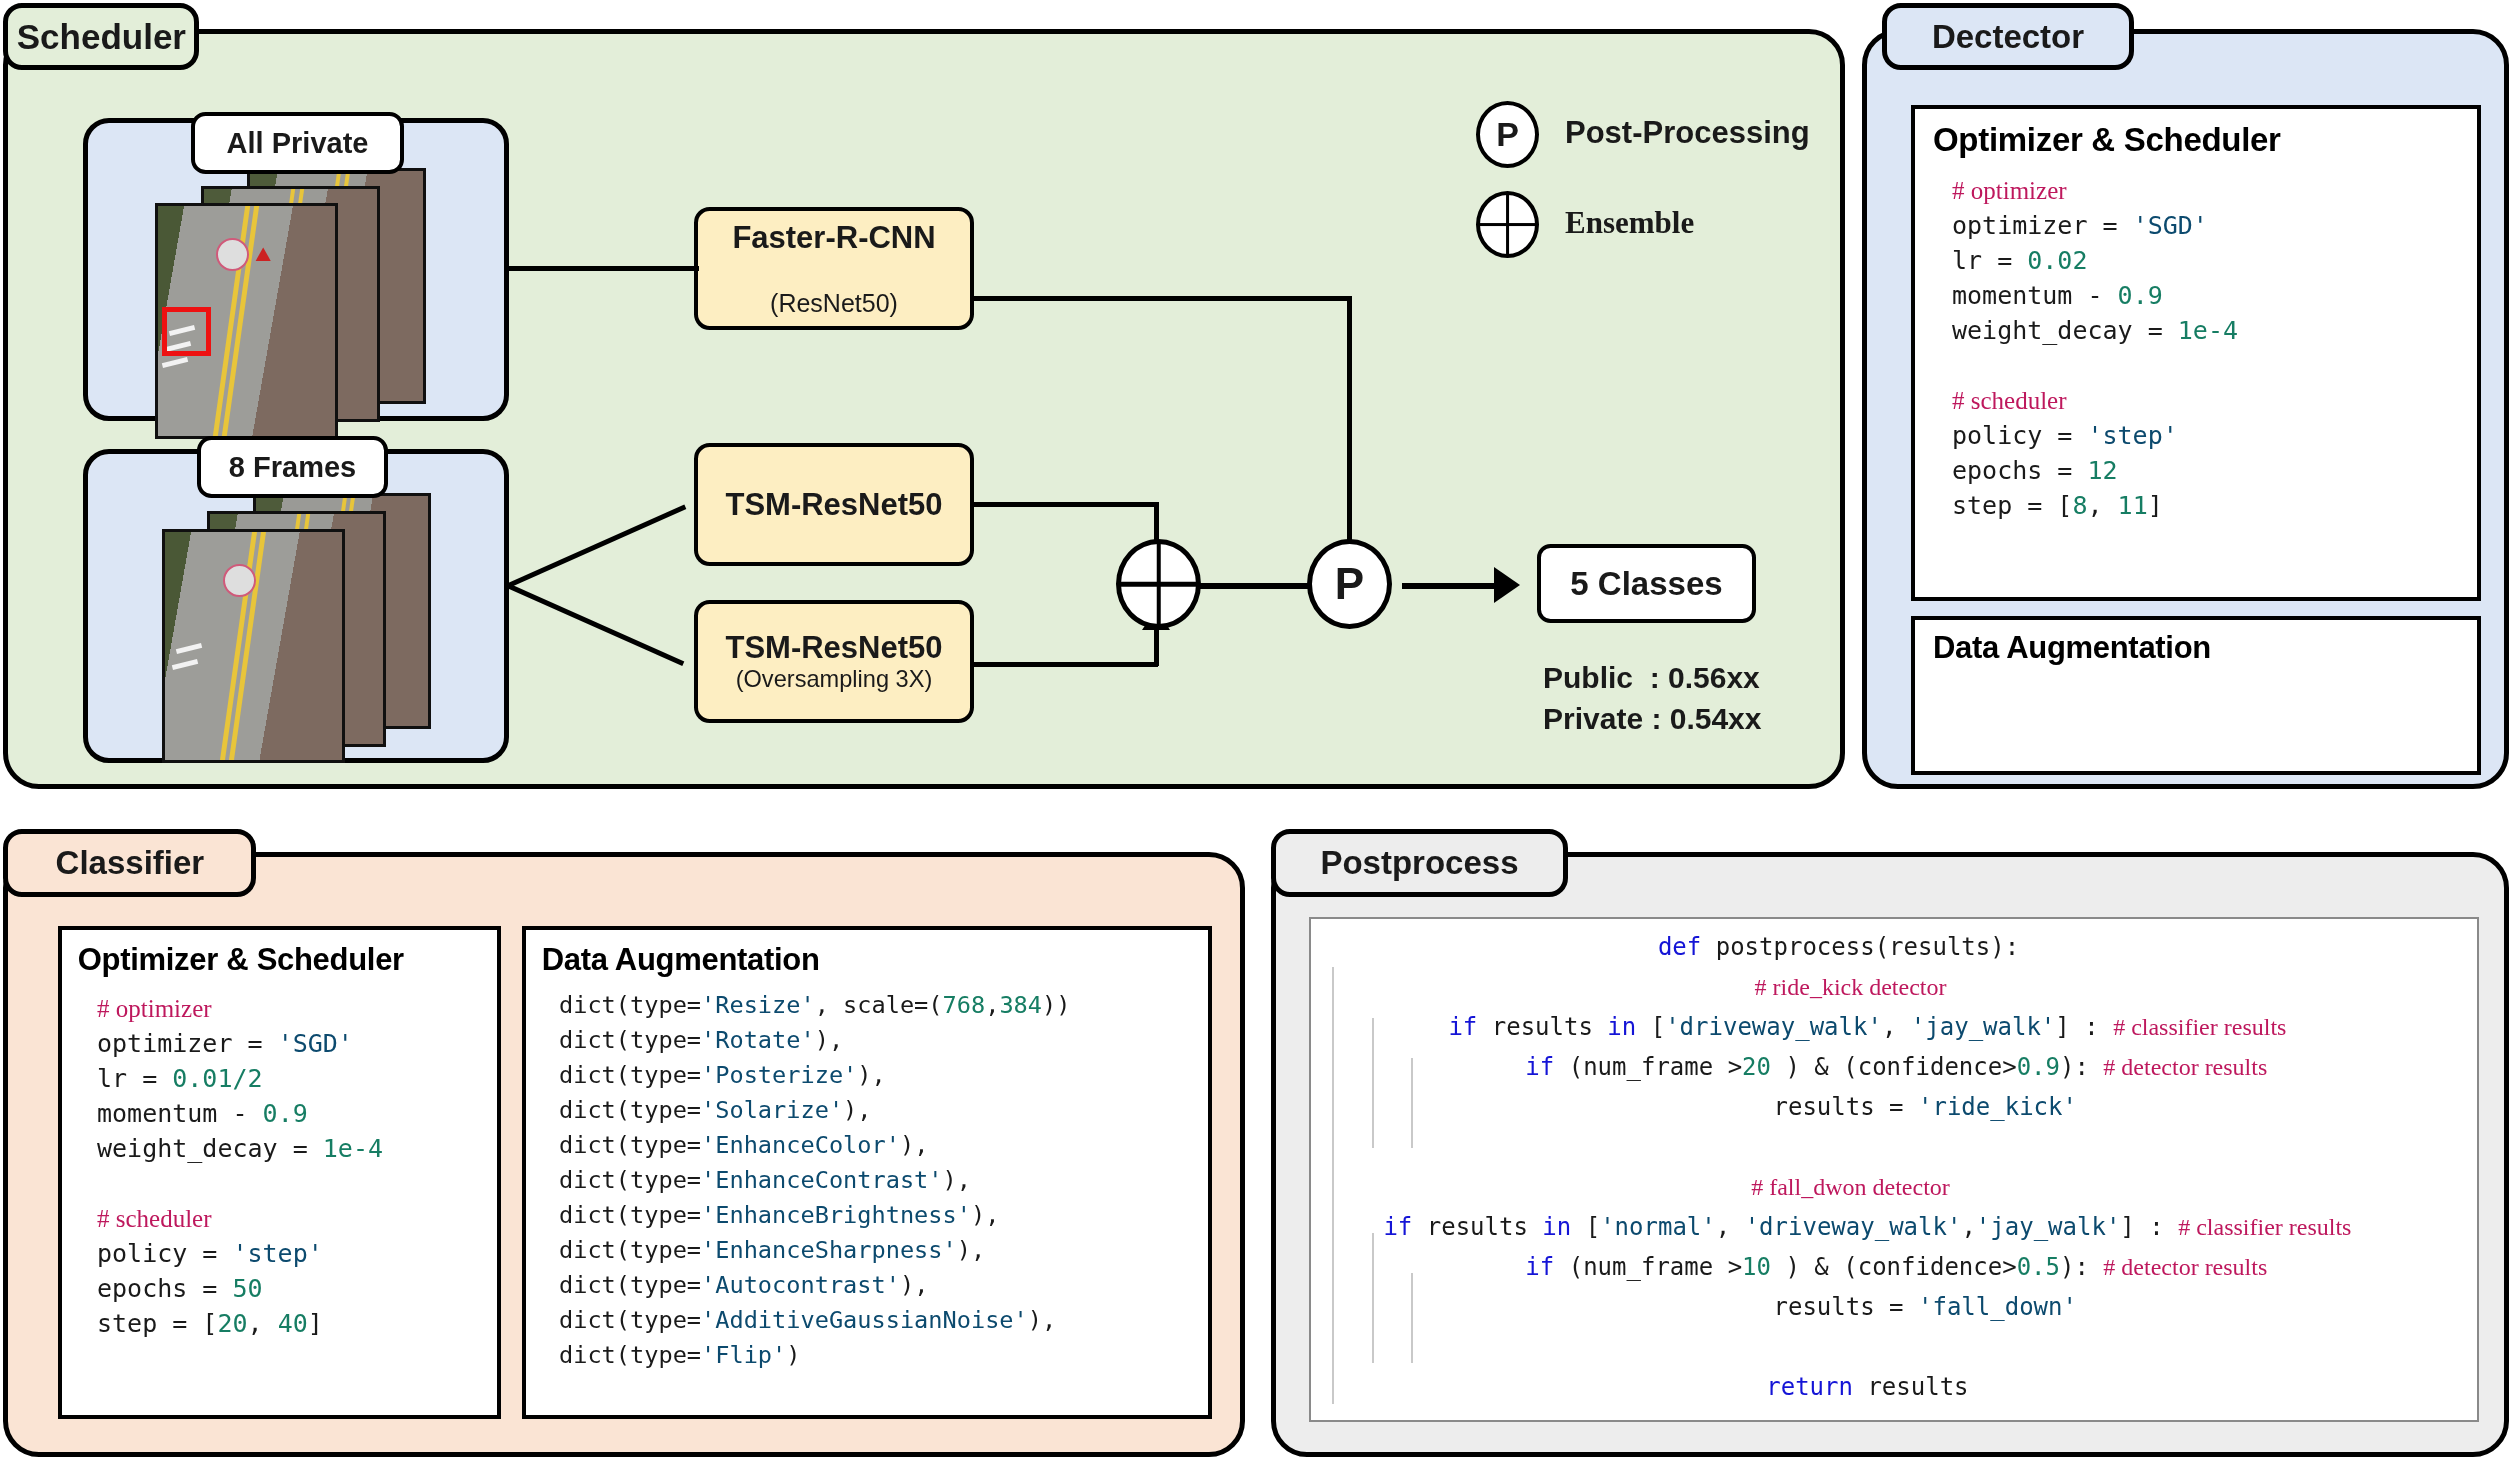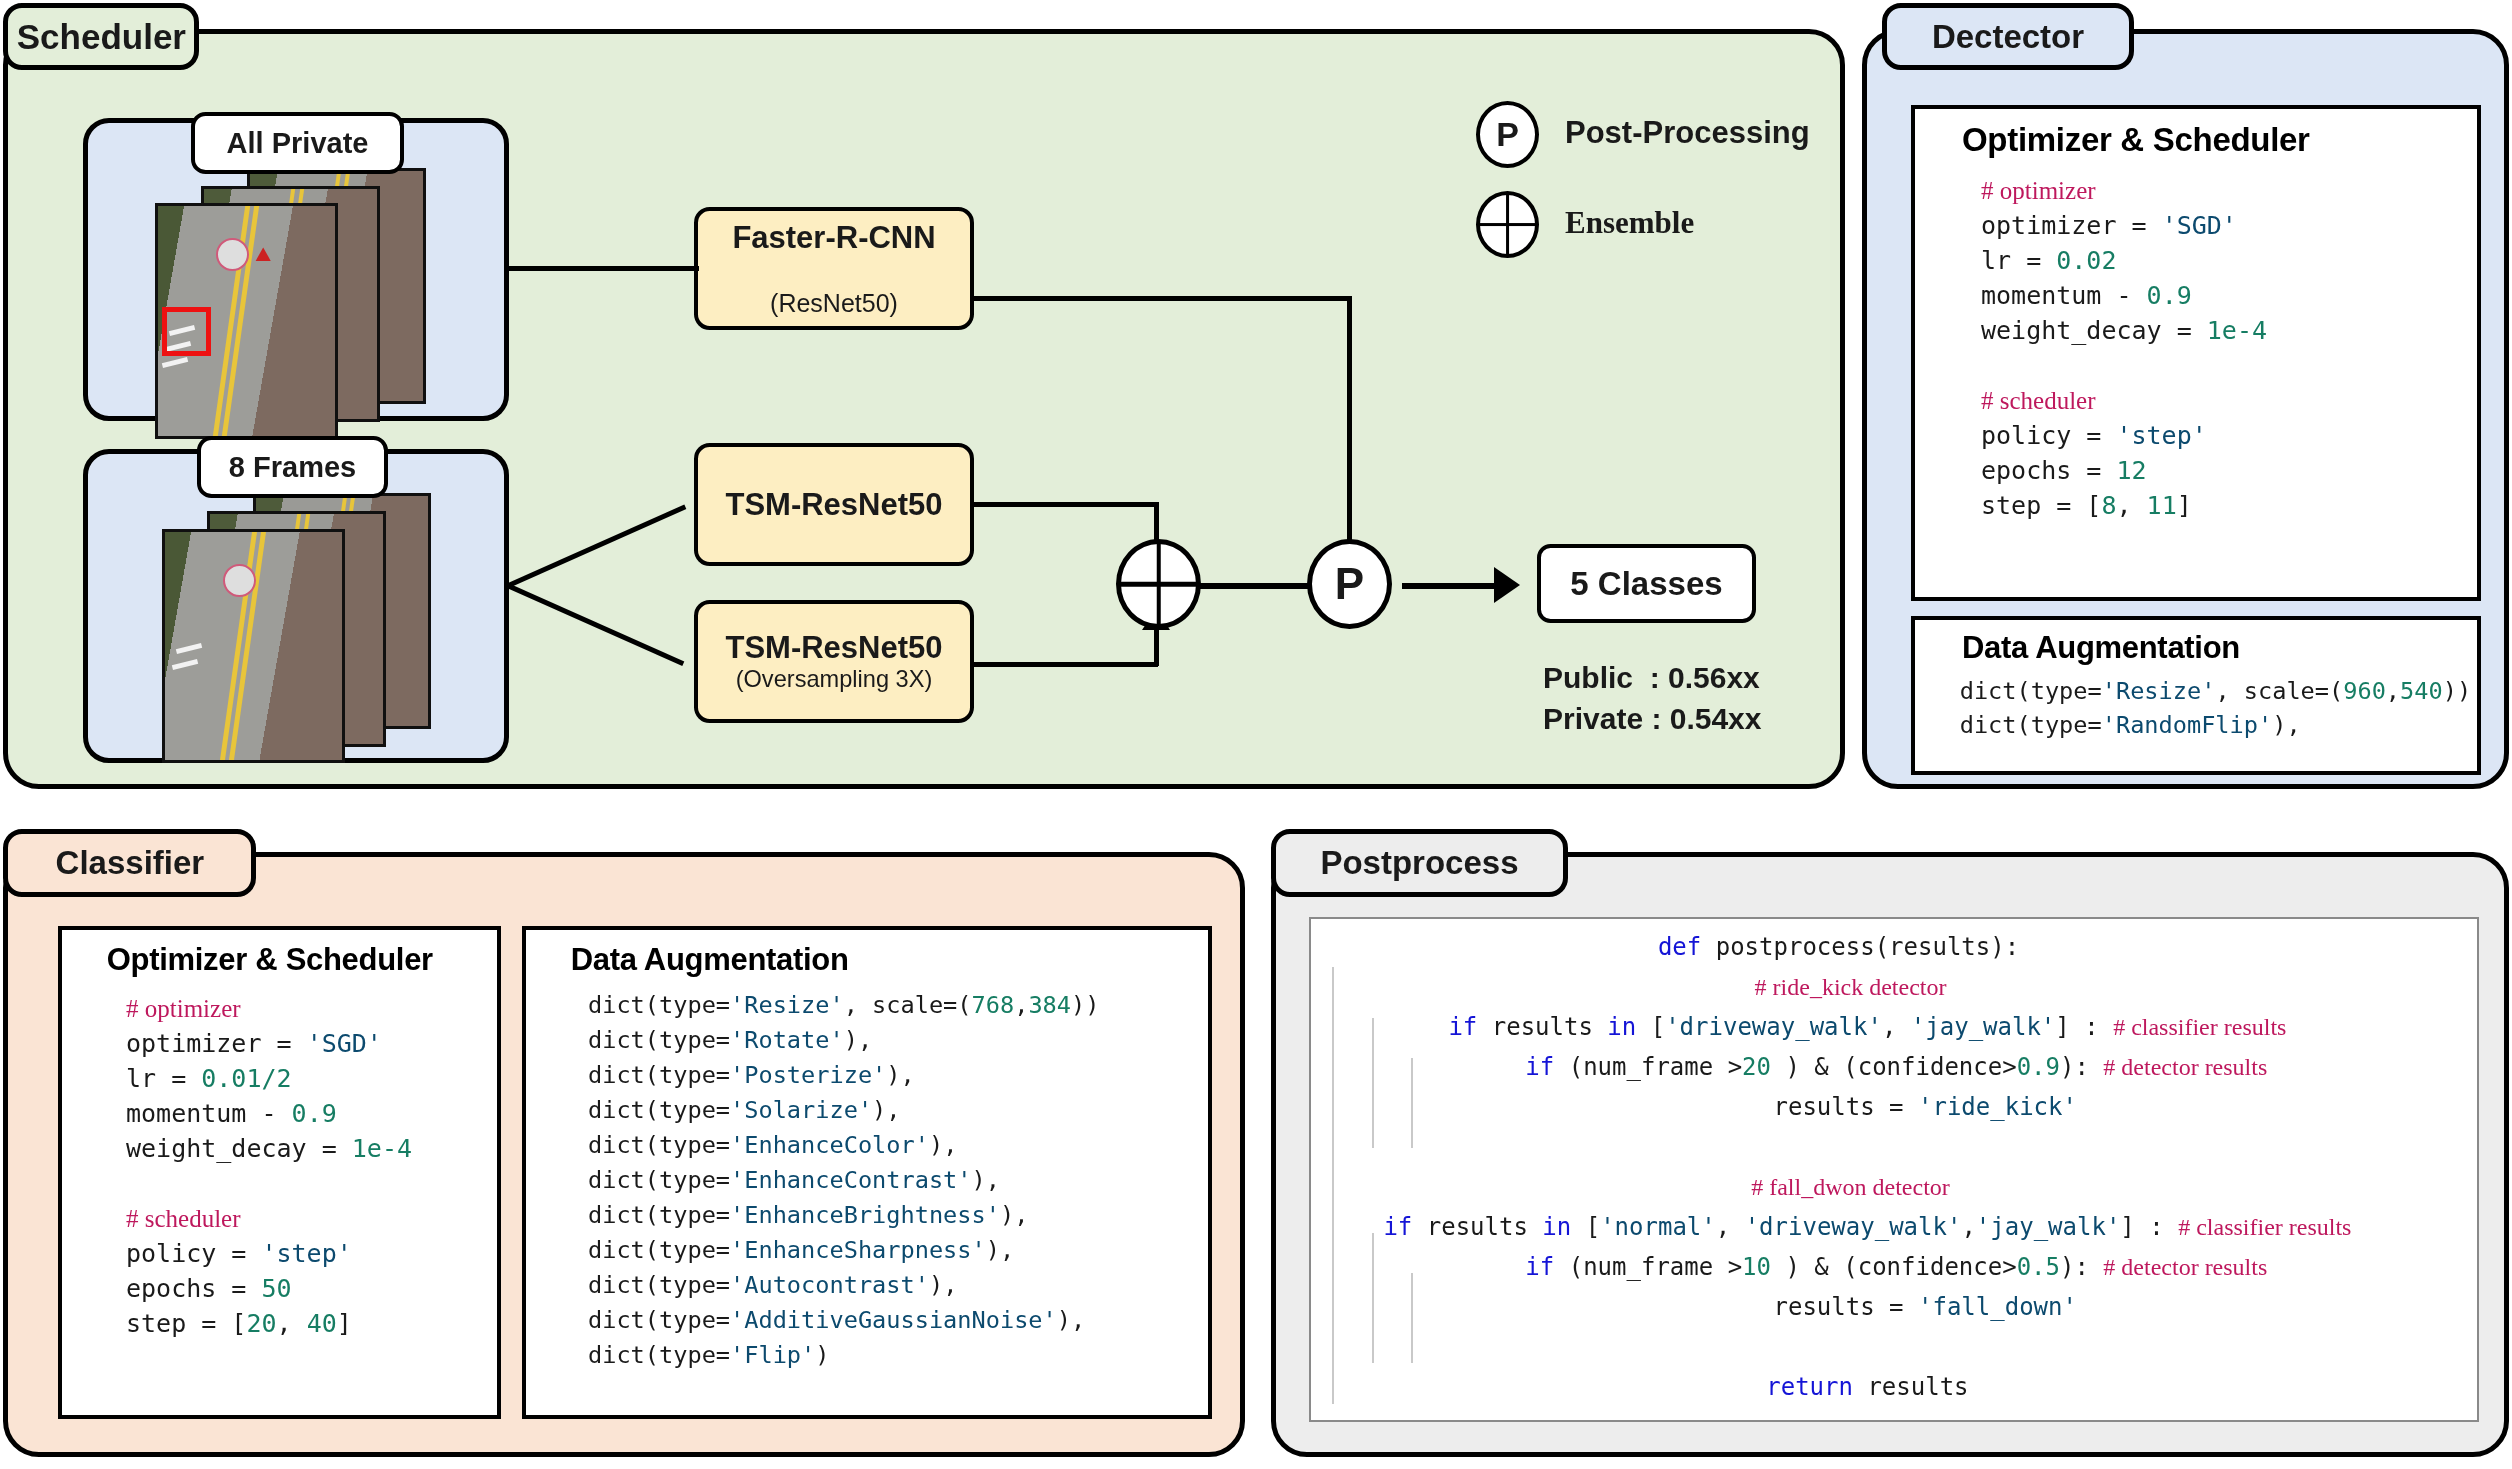--- a/index.html
+++ b/index.html
@@ -14,7 +14,7 @@
     display:flex;align-items:center;justify-content:center;
     font-weight:bold;color:#1a1a1a;z-index:9;
   }
-  .innerbox{position:absolute;background:#fff;border:4.5px solid #000;box-sizing:border-box;padding-left:29px;}
+  .innerbox{position:absolute;background:#fff;border:4.5px solid #000;box-sizing:border-box;}
   .boxtitle{font-weight:bold;color:#000;letter-spacing:-0.3px;}
   .code{font-family:"DejaVu Sans Mono","Liberation Mono",monospace;white-space:pre;color:#1a1a1a;}
   .cm{color:#be185d;font-family:Liberation Serif, serif;}           

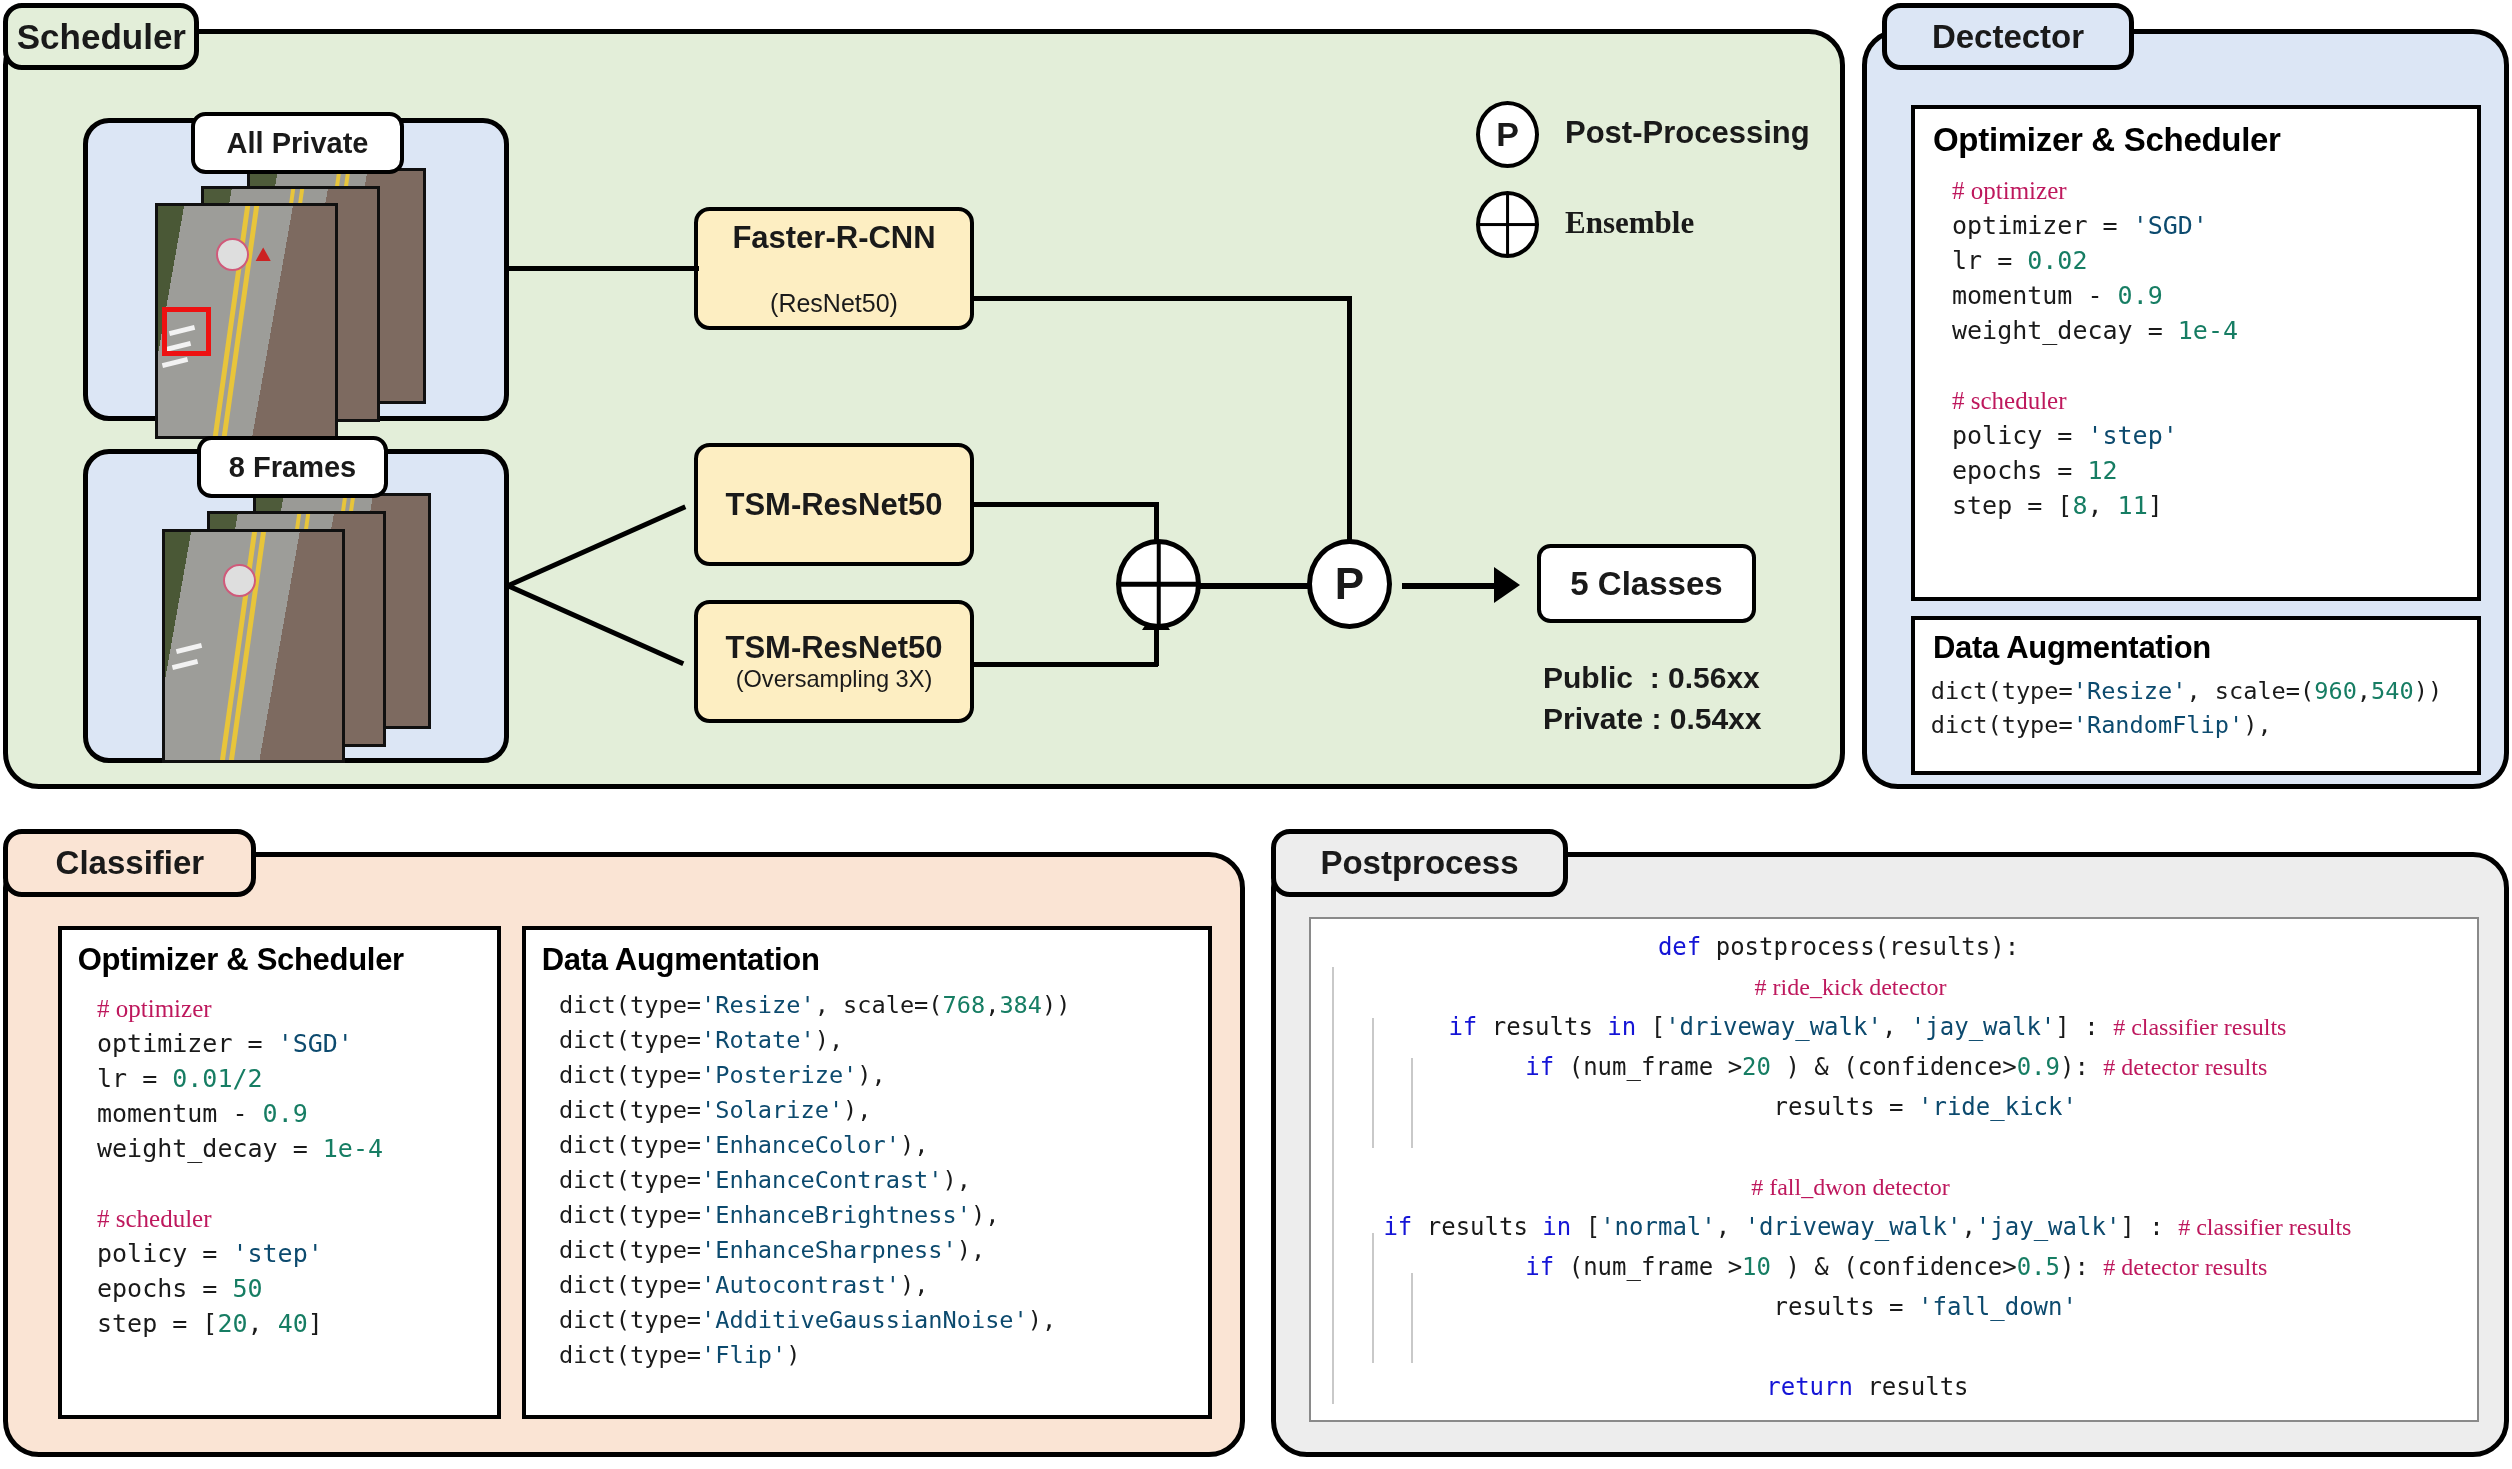--- a/index.html
+++ b/index.html
@@ -183,7 +183,6 @@
 
 <div class="innerbox" style="left:1911px;top:616px;width:570px;height:159px;">
   <div class="boxtitle" style="margin:10px 0 0 18px;font-size:31px;">Data Augmentation</div>
-  <div class="code" style="margin:7.9px 0 0 15.7px;font-size:23.6px;line-height:34px;"><div><span>dict(type=</span><span class="st">'Resize'</span><span>, scale=(</span><span class="nu">960</span><span>,</span><span class="nu">540</span><span>))</span></div><div><span>dict(type=</span><span class="st">'RandomFlip'</span><span>),</span></div></div>
 </div>
 
 <div class="panel" style="left:3.4px;top:852px;width:1242px;height:605px;background:#fae4d4;"></div>

